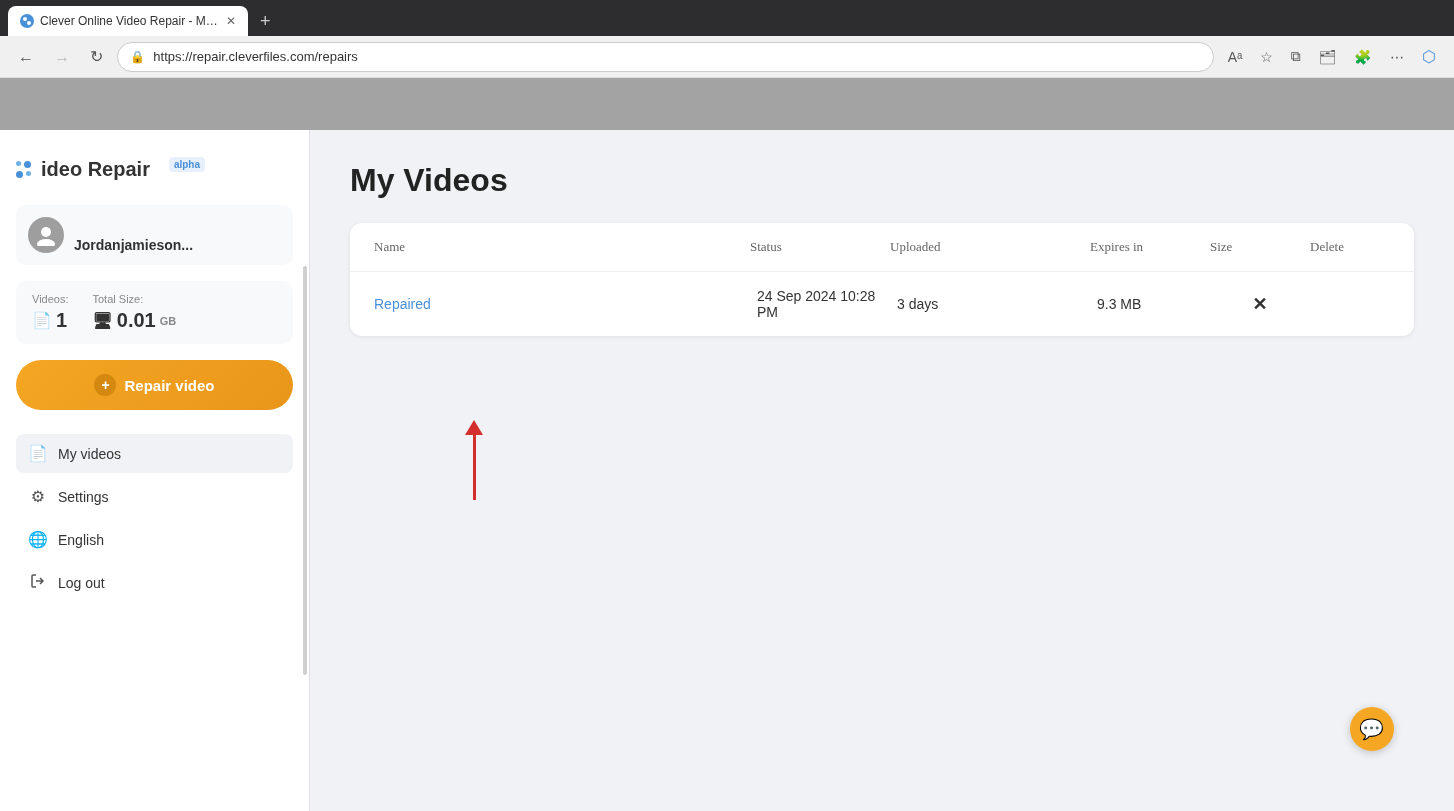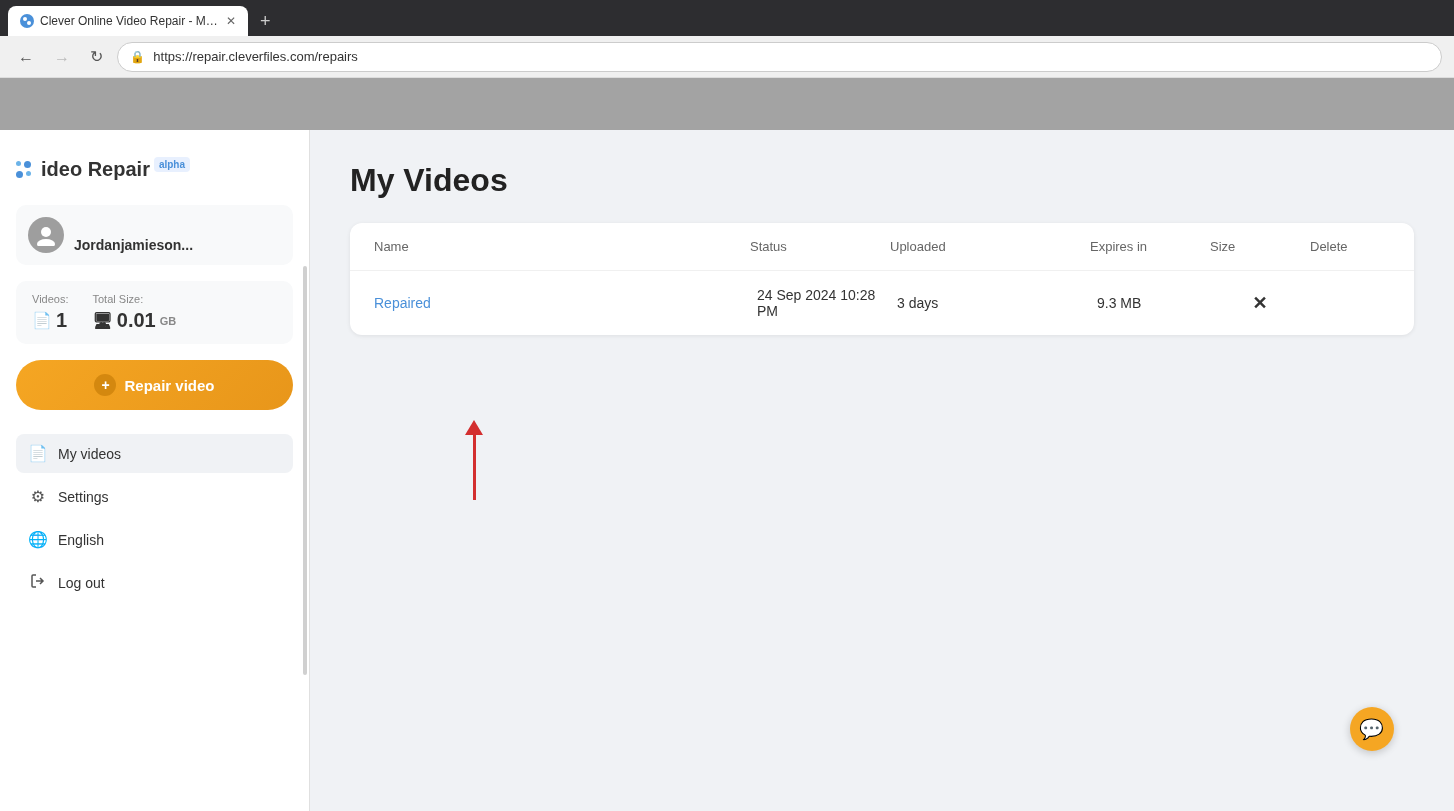--- a/index.html
+++ b/index.html
@@ -110,6 +110,15 @@
       <span class="address-lock">🔒</span>
       <span class="address-text">https://repair.cleverfiles.com/repairs</span>
     </div>
+    <div class="nav-actions">
+      <button class="nav-action-btn">Aᵃ</button>
+      <button class="nav-action-btn">☆</button>
+      <button class="nav-action-btn">⧉</button>
+      <button class="nav-action-btn">🗂</button>
+      <button class="nav-action-btn">🧩</button>
+      <button class="nav-action-btn">⋯</button>
+      <button class="nav-action-btn" style="color:#4a90d9; font-size:16px;">⬡</button>
+    </div>
   </div>
 </div>
 

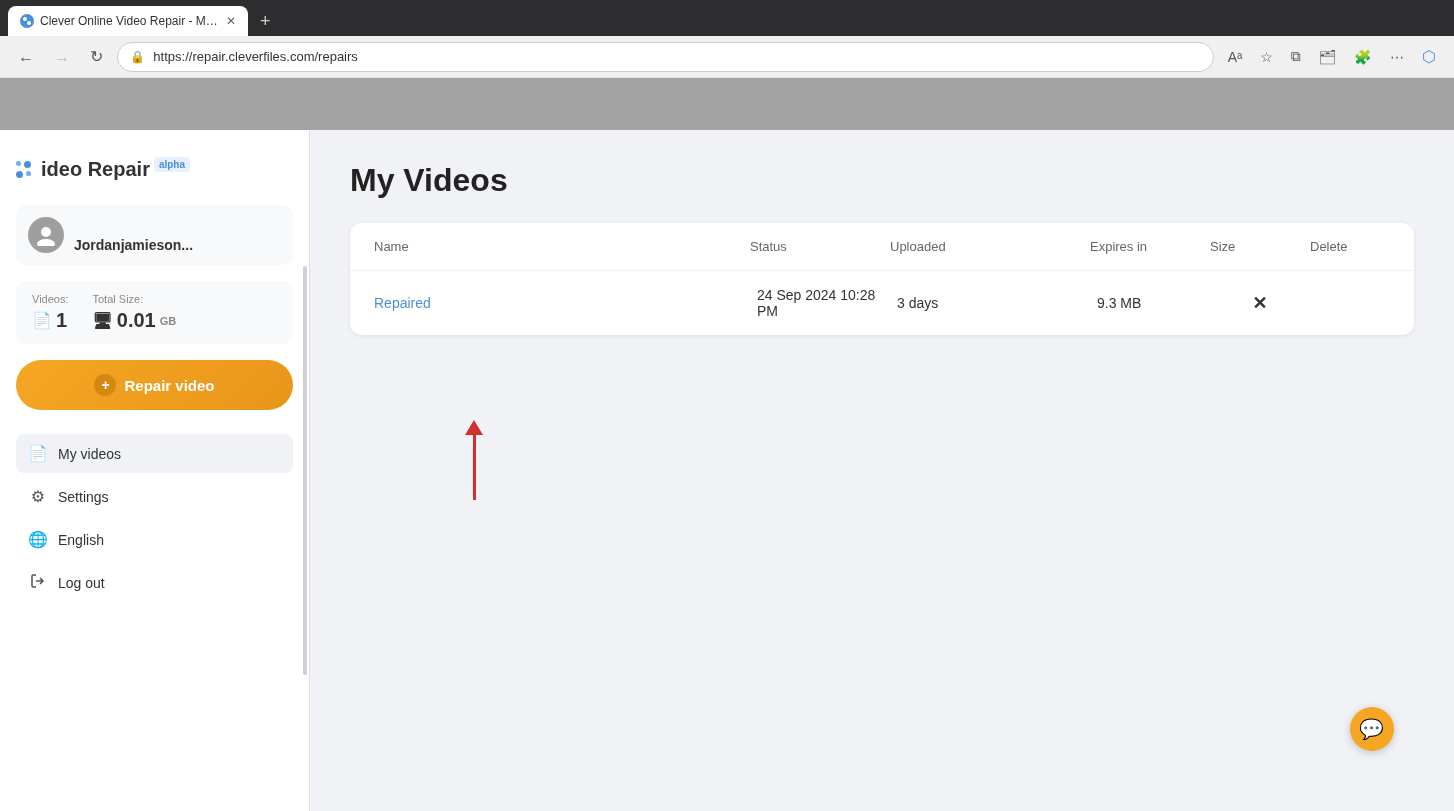--- a/index.html
+++ b/index.html
@@ -138,7 +138,7 @@
         </div>
       </div>
       <span style="font-size:20px; font-weight:600; color:#333;">
-        <span>ideo Repair</span><sup style="font-size:10px; background:#e8f0fe; color:#4a90d9; padding:2px 5px; border-radius:4px; margin-left:4px;">alpha</sup>
+        <span>ideo Repair</span><sup style="font-size:10px; background:#e8f0fe; color:#4a90d9; padding:2px 5px; border-radius:4px; margin-left:19px;">alpha</sup>
       </span>
     </div>
 

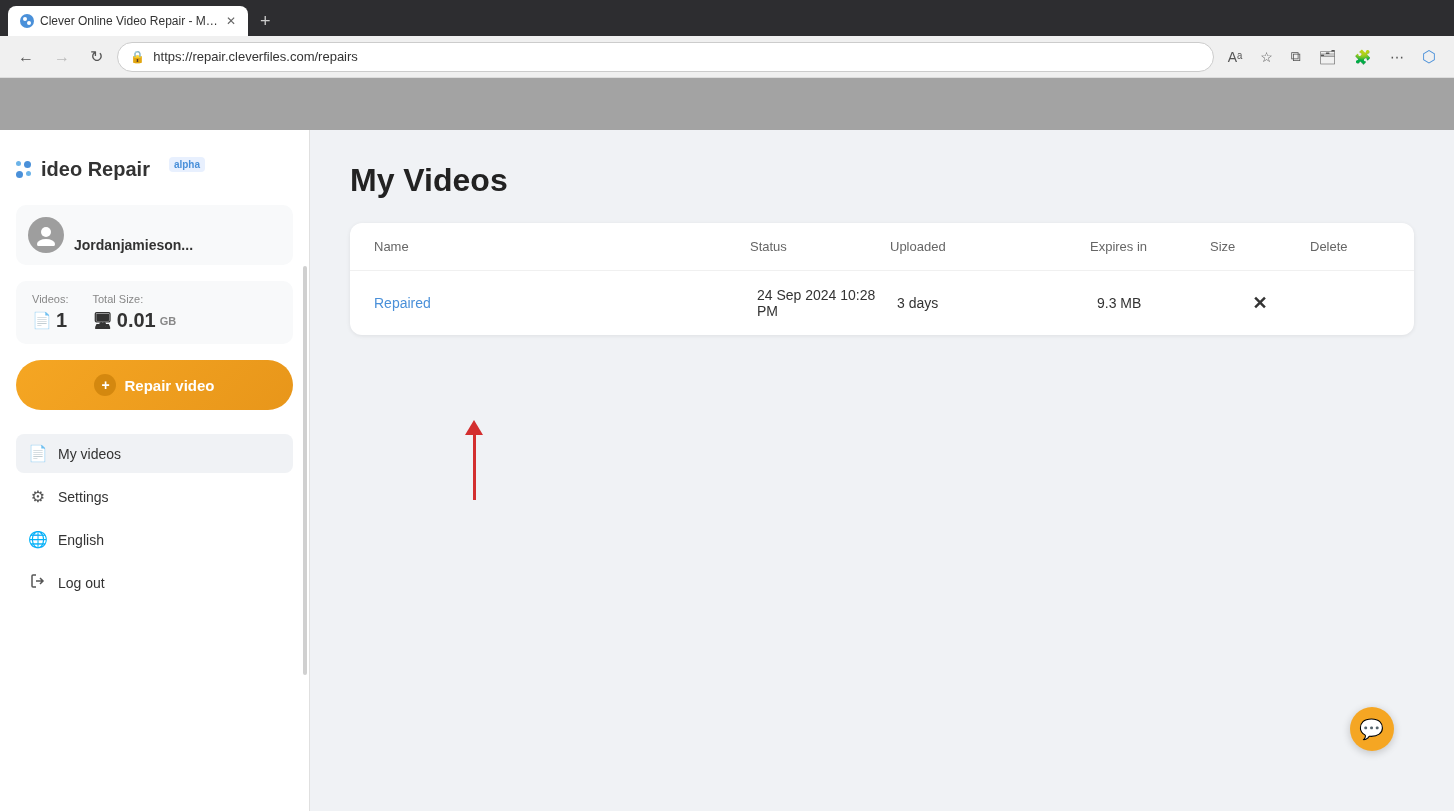--- a/index.html
+++ b/index.html
@@ -65,7 +65,7 @@
 
     
     .videos-table { background: white; border-radius: 12px; overflow: hidden; box-shadow: 0 1px 4px rgba(0,0,0,0.08); }
-    .table-header { display: grid; grid-template-columns: 1fr 140px 200px 120px 100px 80px; padding: 16px 24px; border-bottom: 1px solid #f0f0f0; }
+    .table-header { display: grid; grid-template-columns: 1fr 140px 200px 120px 100px 80px; padding: 16px 24px; border-bottom: 1px solid #f0f0f0; font-family: Liberation Serif, serif; }
     .col-header { font-size: 13px; color: #666; font-weight: 500; }
 
     .table-row { display: grid; grid-template-columns: 1fr 140px 200px 120px 100px 80px; padding: 16px 24px; align-items: center; border-bottom: 1px solid #f8f8f8; }

